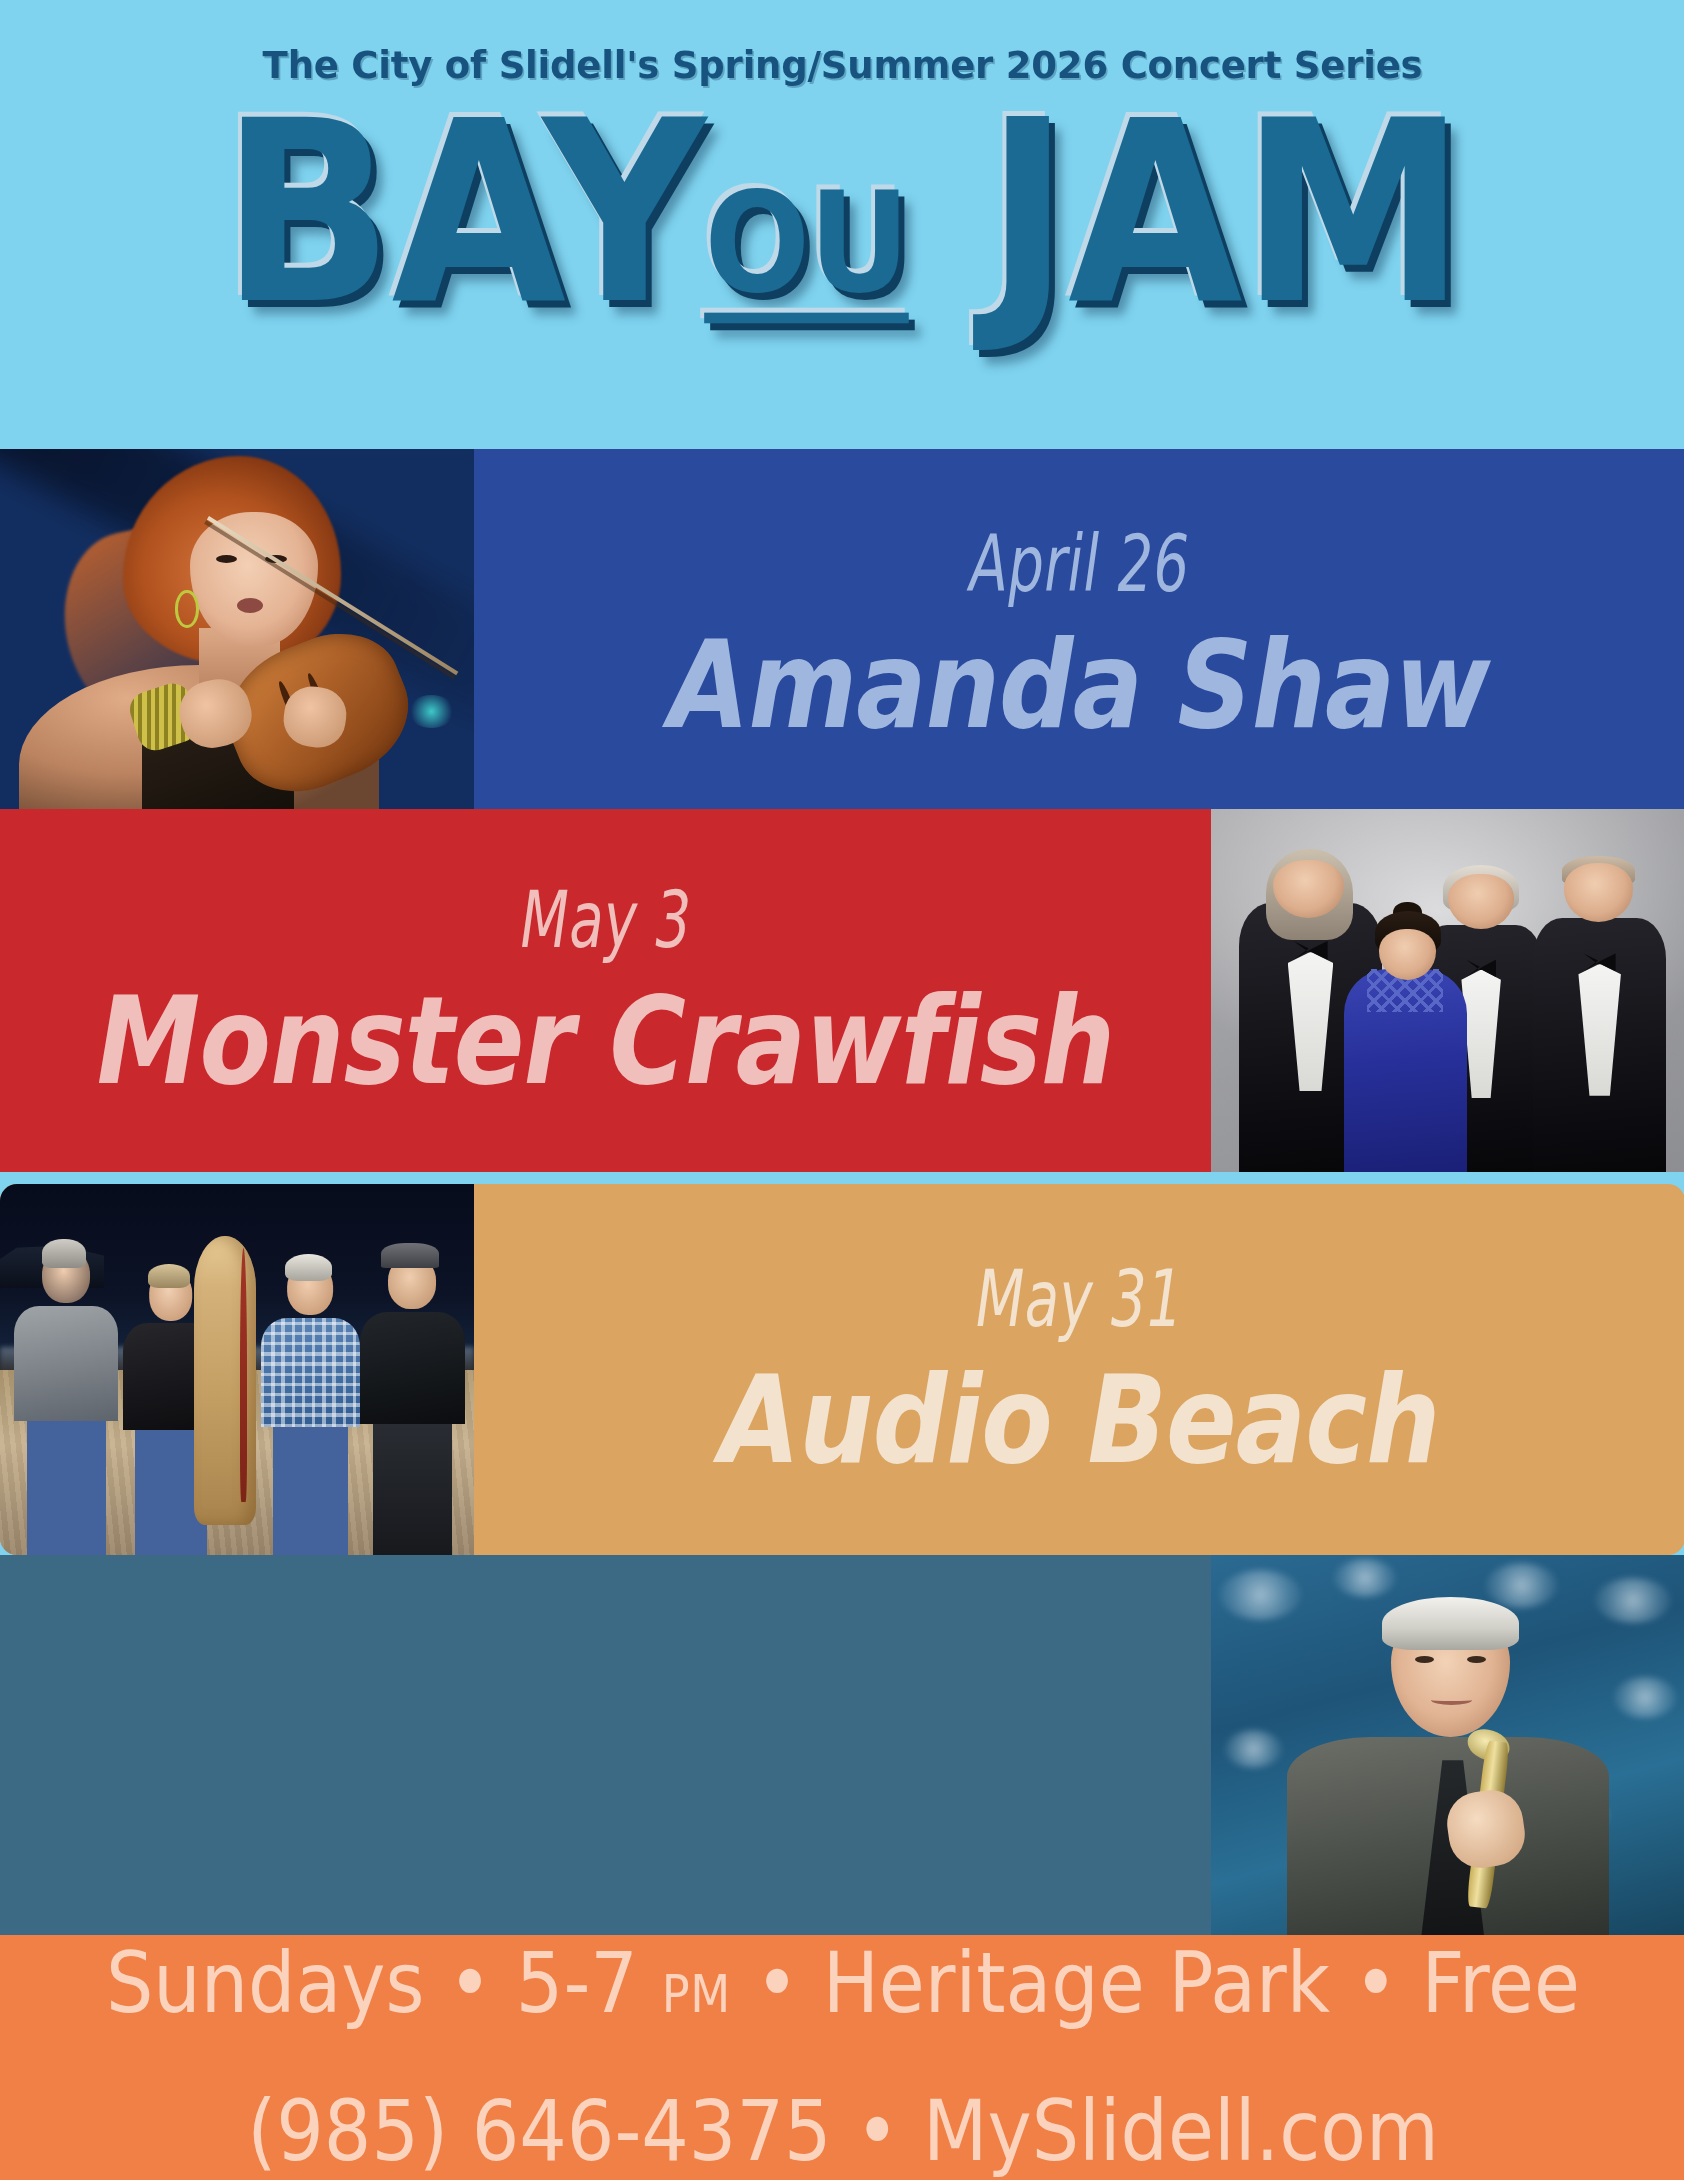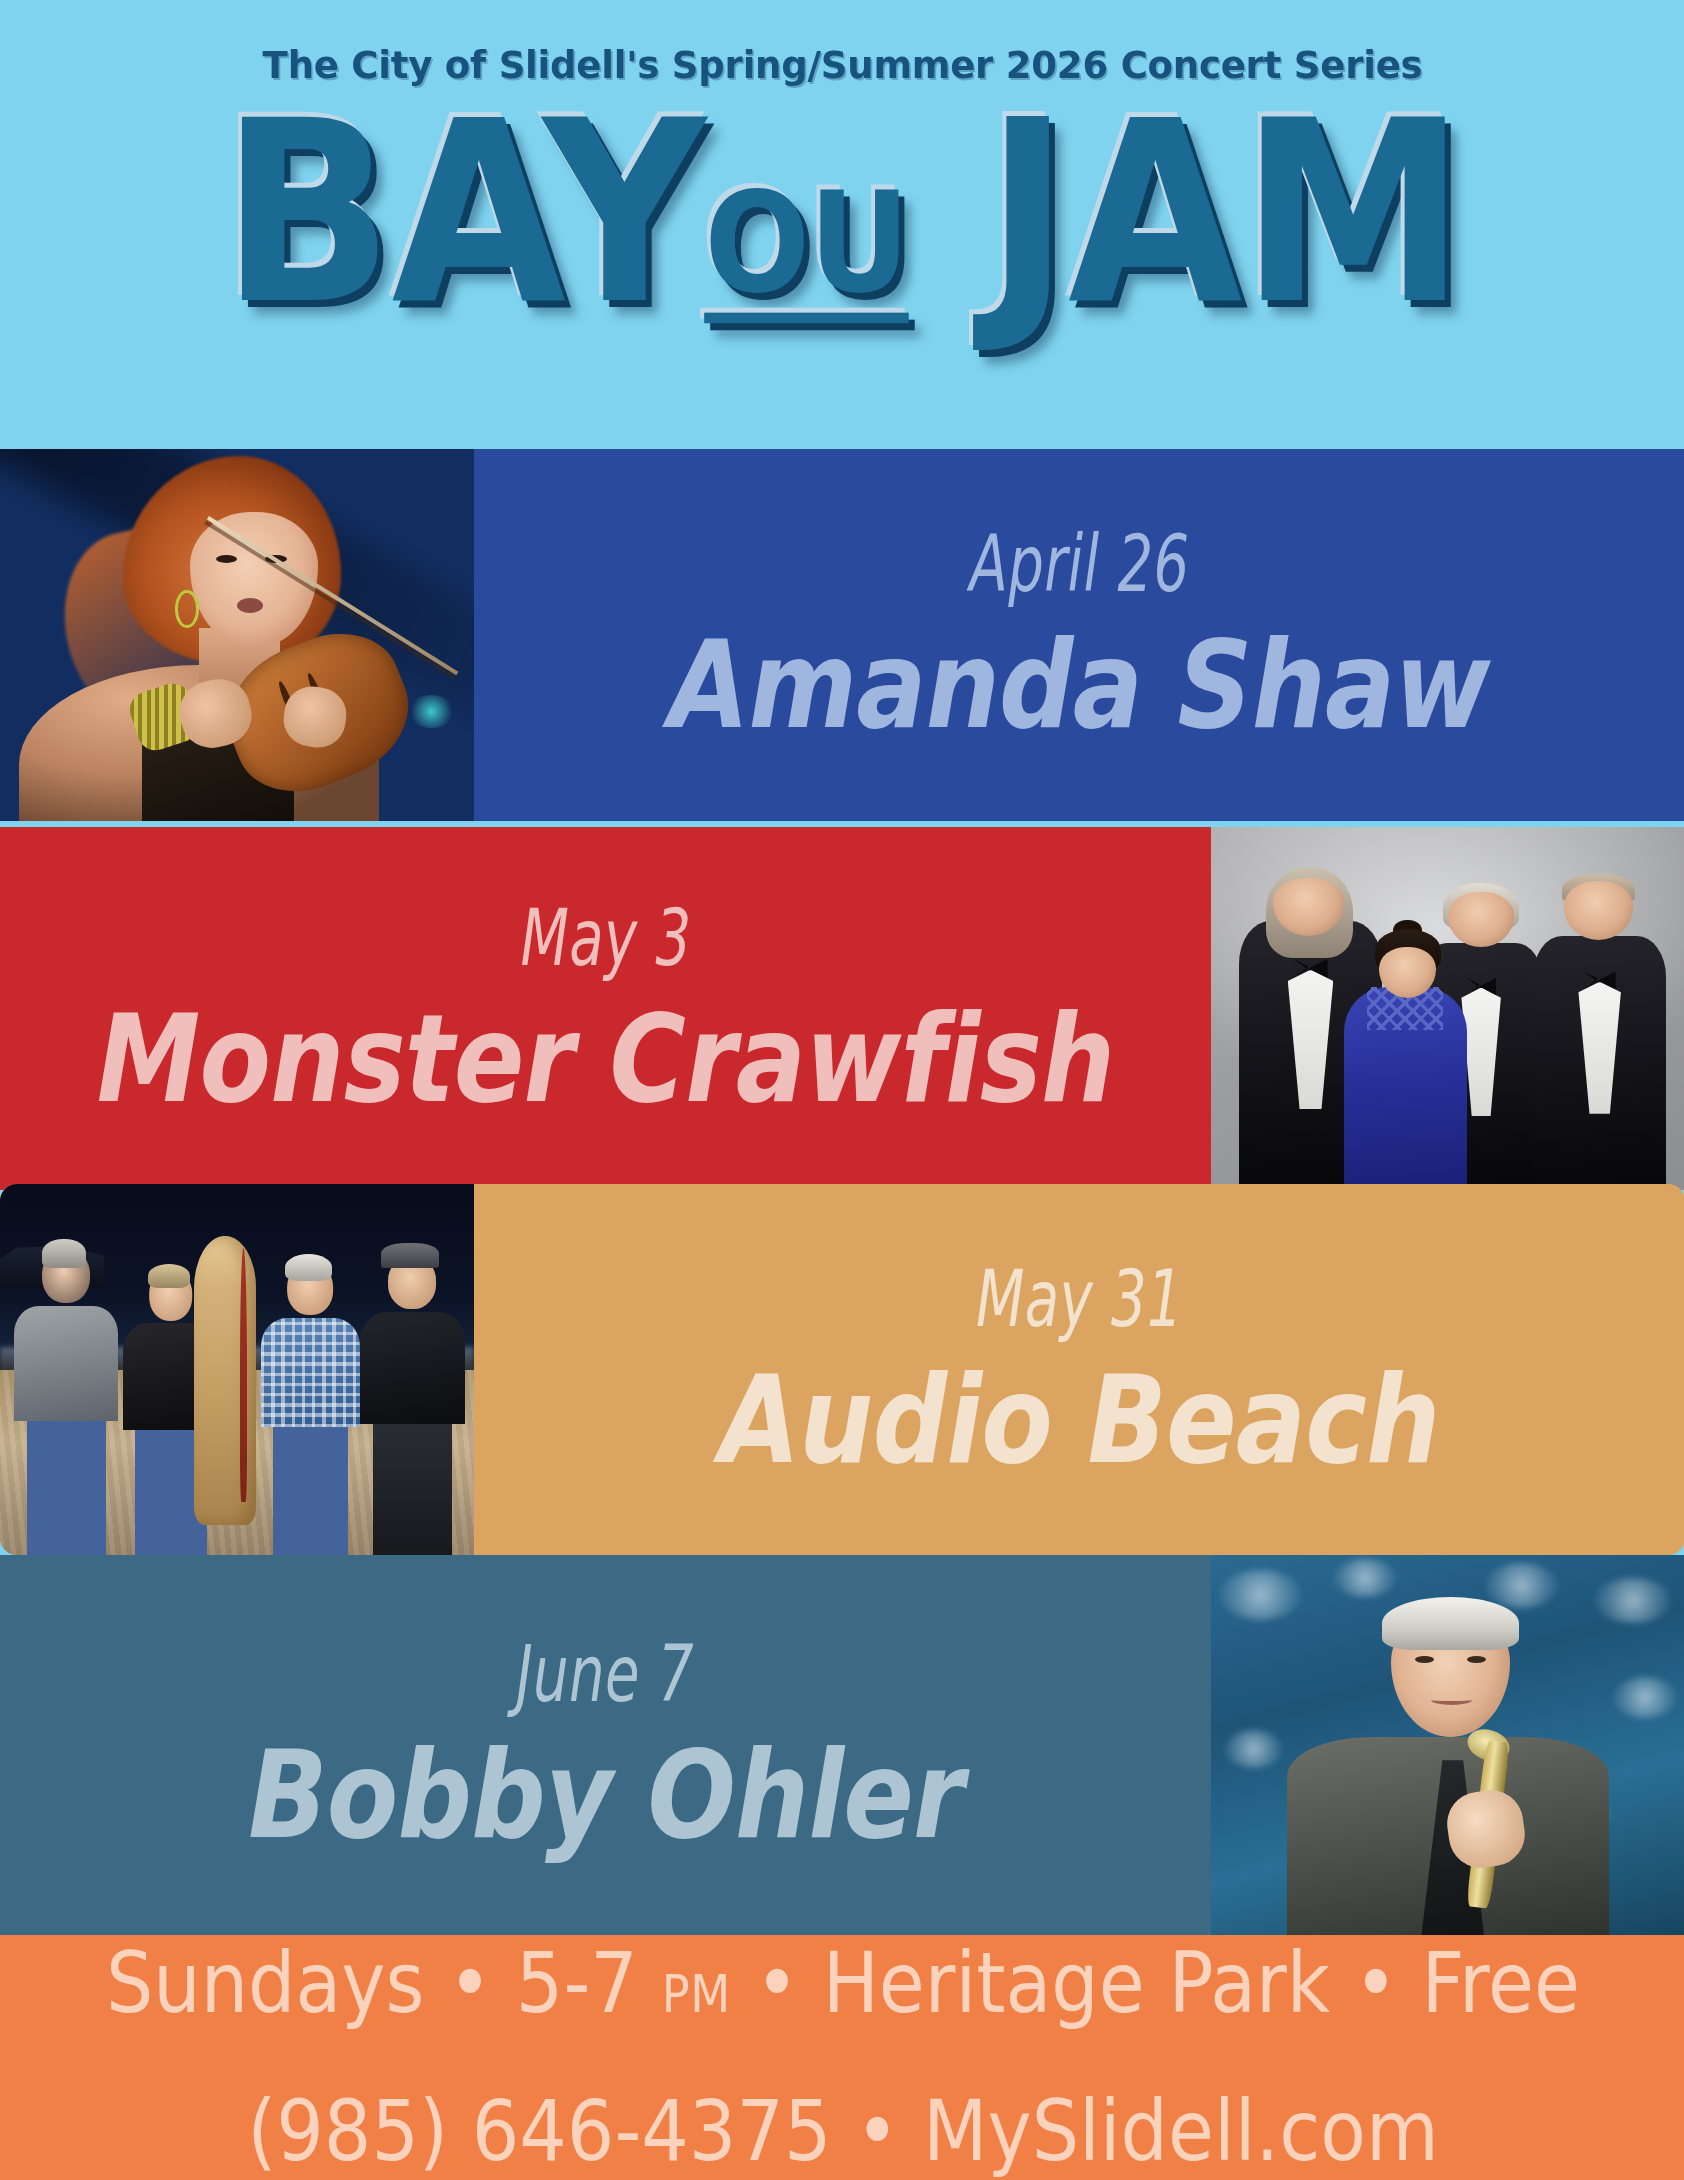--- a/index.html
+++ b/index.html
@@ -110,7 +110,7 @@
 
   
   #row1 { top: 449px;  height: 372px; background: #2A4A9E; }
-  #row2 { top: 827px;  height: 363px; background: #C9282D; }
+  #row2 { top: 809px;  height: 363px; background: #C9282D; }
   #row3 { top: 1184px; height: 371px; background: #DBA461; border-radius: 17px; }
   #row4 { top: 1555px; height: 380px; background: #3C6A85; }
   #row1 .ev-date, #row1 .ev-name { color: #9FB7DF; }

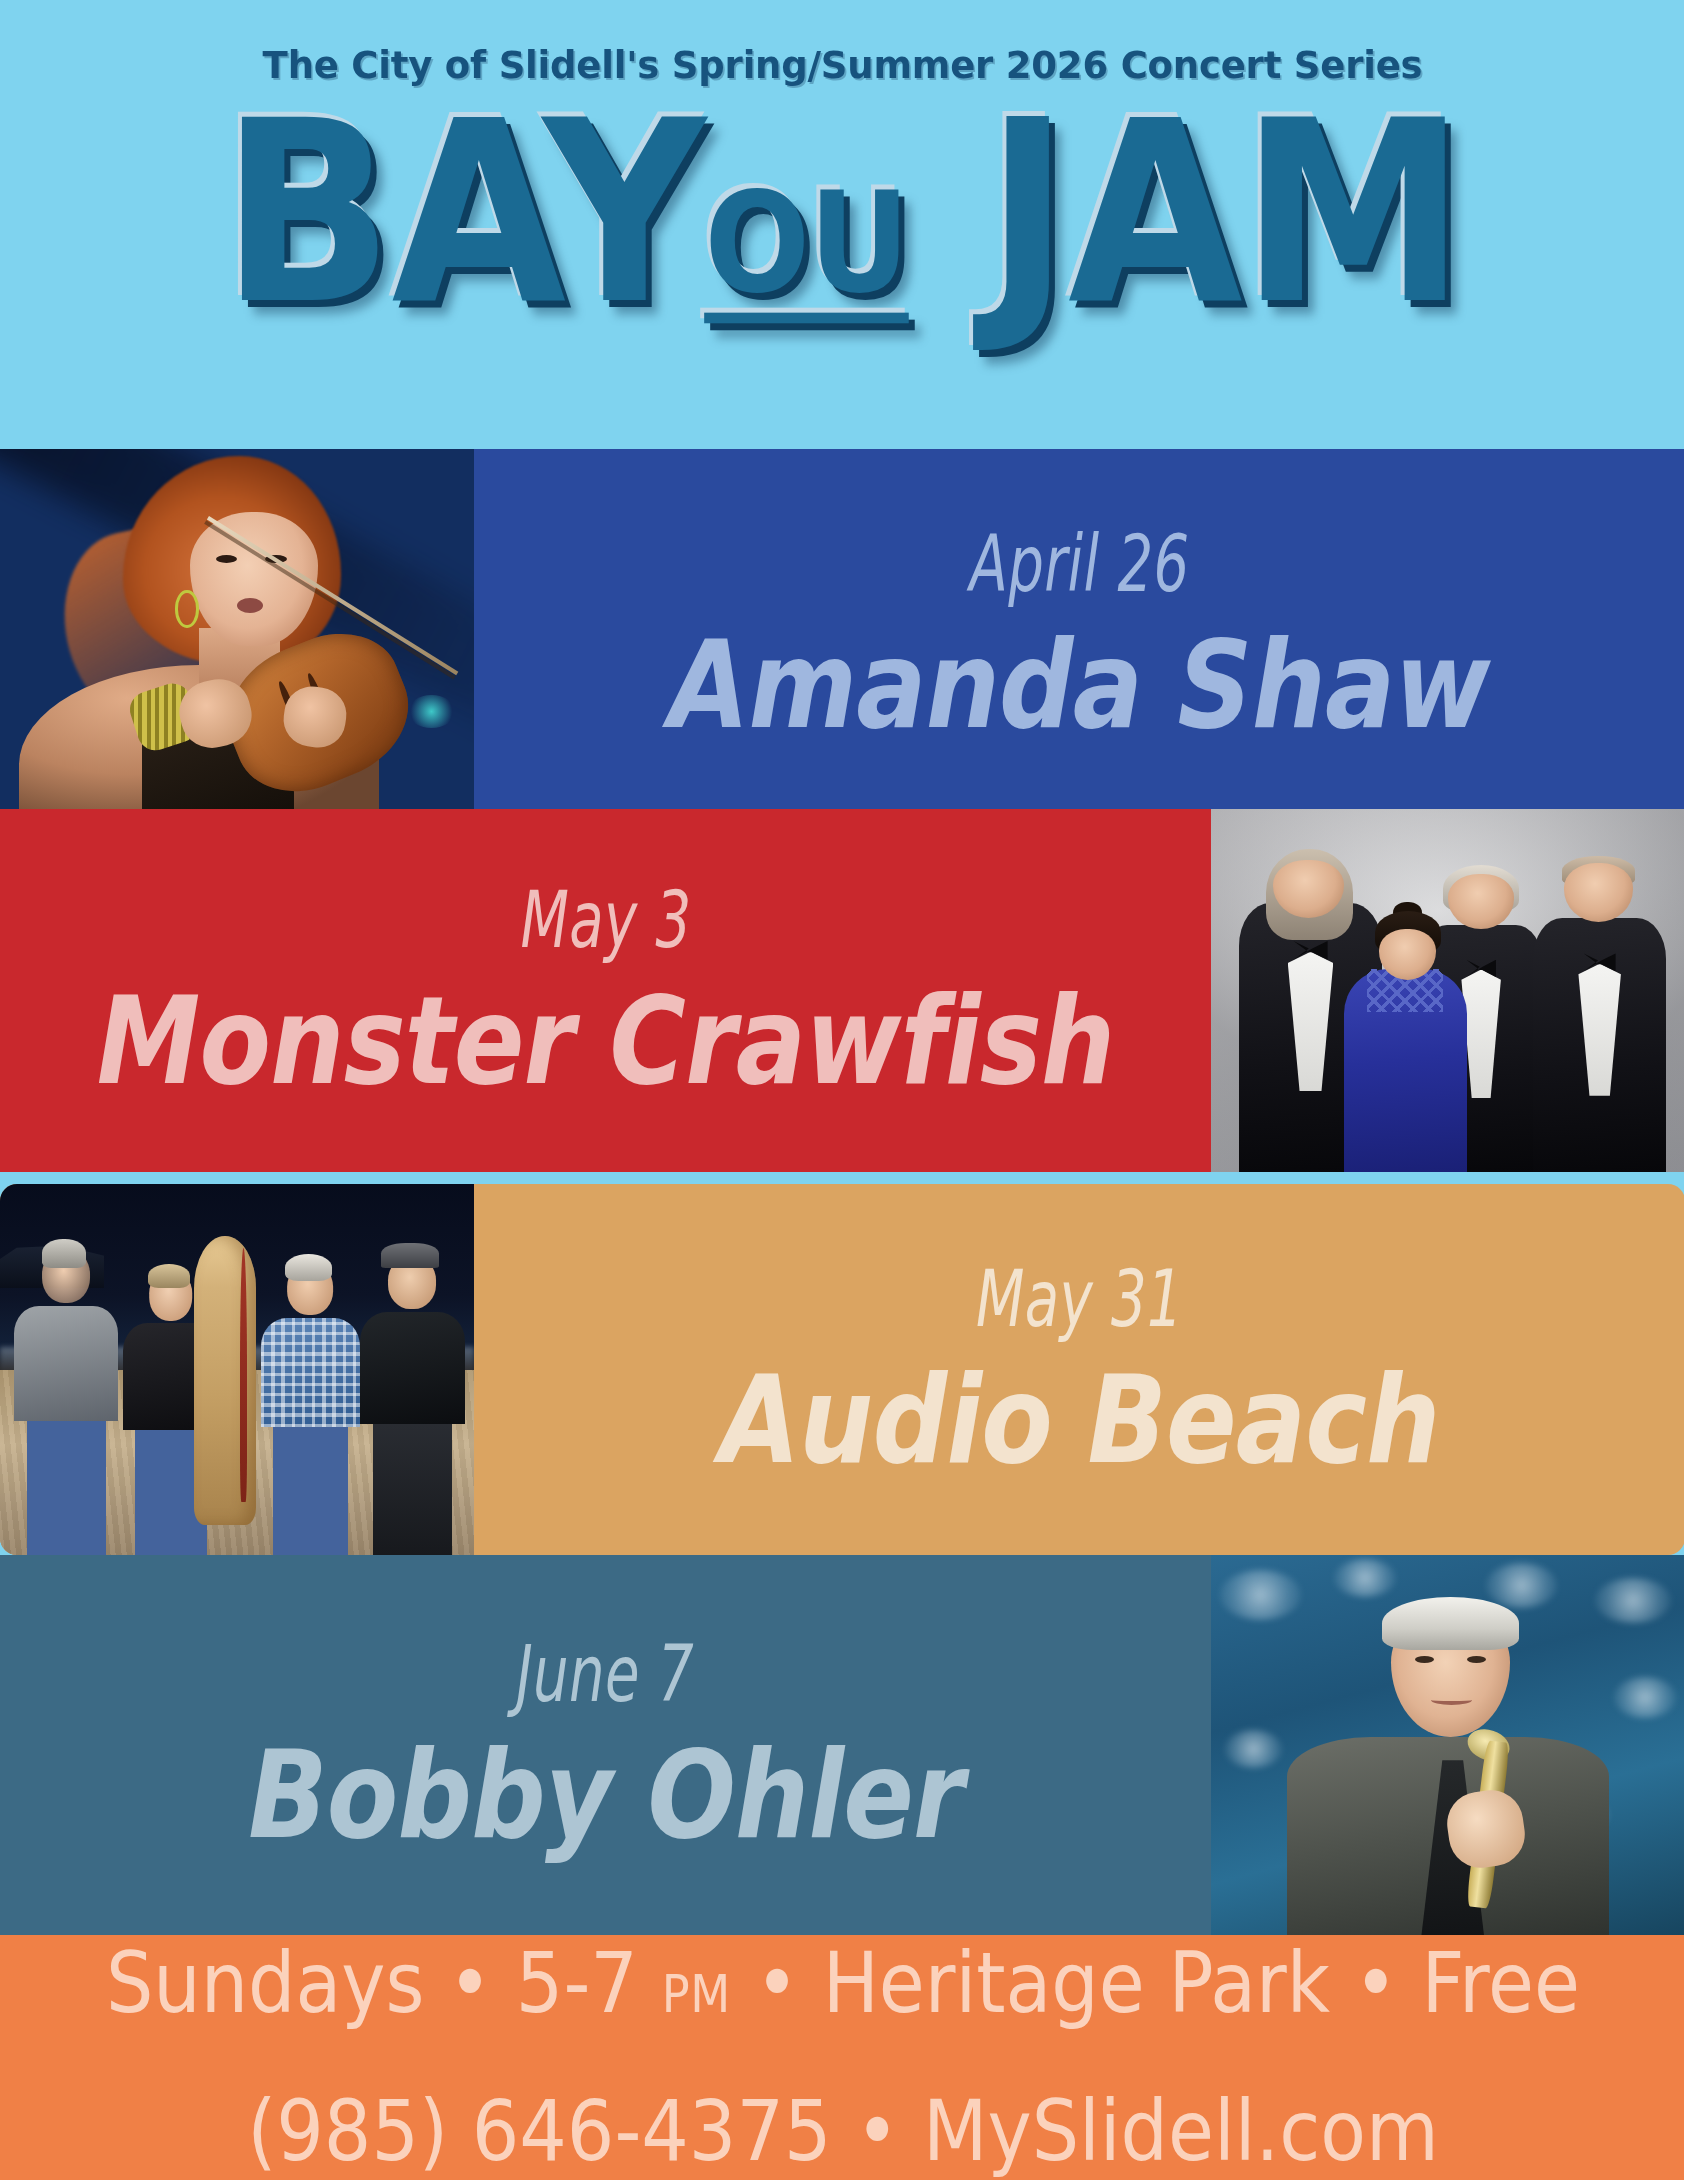--- a/index.html
+++ b/index.html
@@ -592,10 +592,6 @@
   </div>
 
   <div class="row" id="row4">
-    <div class="row-text pad-right">
-      <div class="ev-date">June 7</div>
-      <div class="ev-name">Bobby Ohler</div>
-    </div>
     <div class="row-photo right">
       <div class="ph" id="ph-bobby">
         <div class="bokeh bk1"></div>

